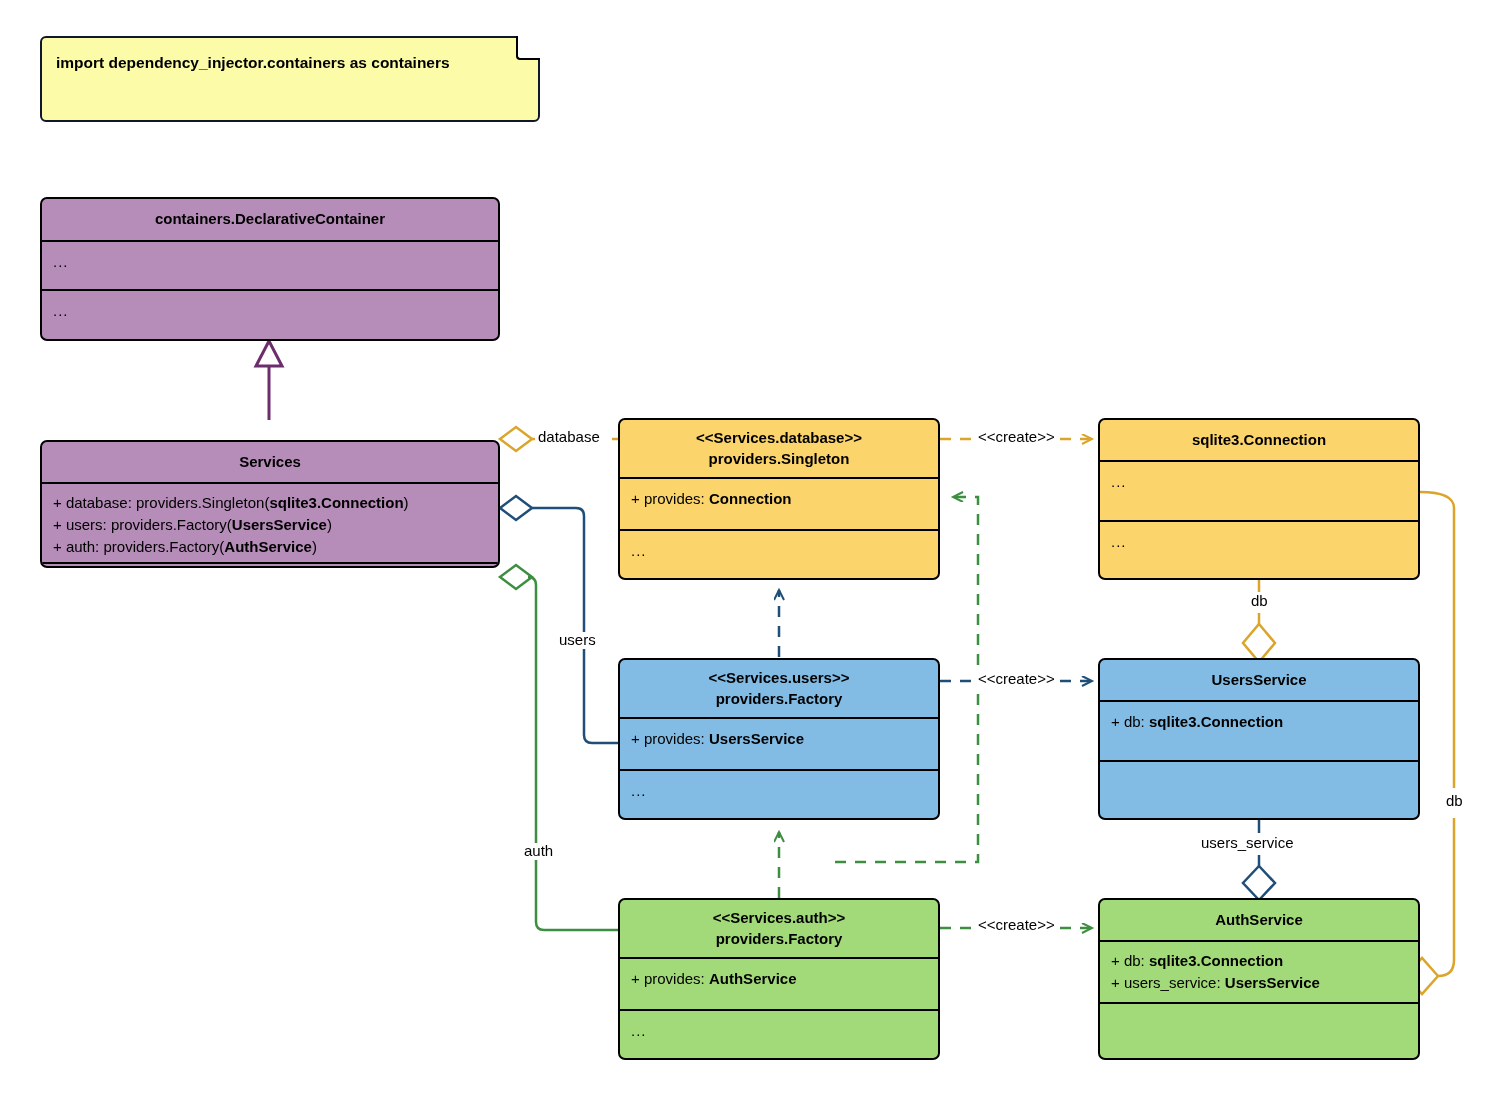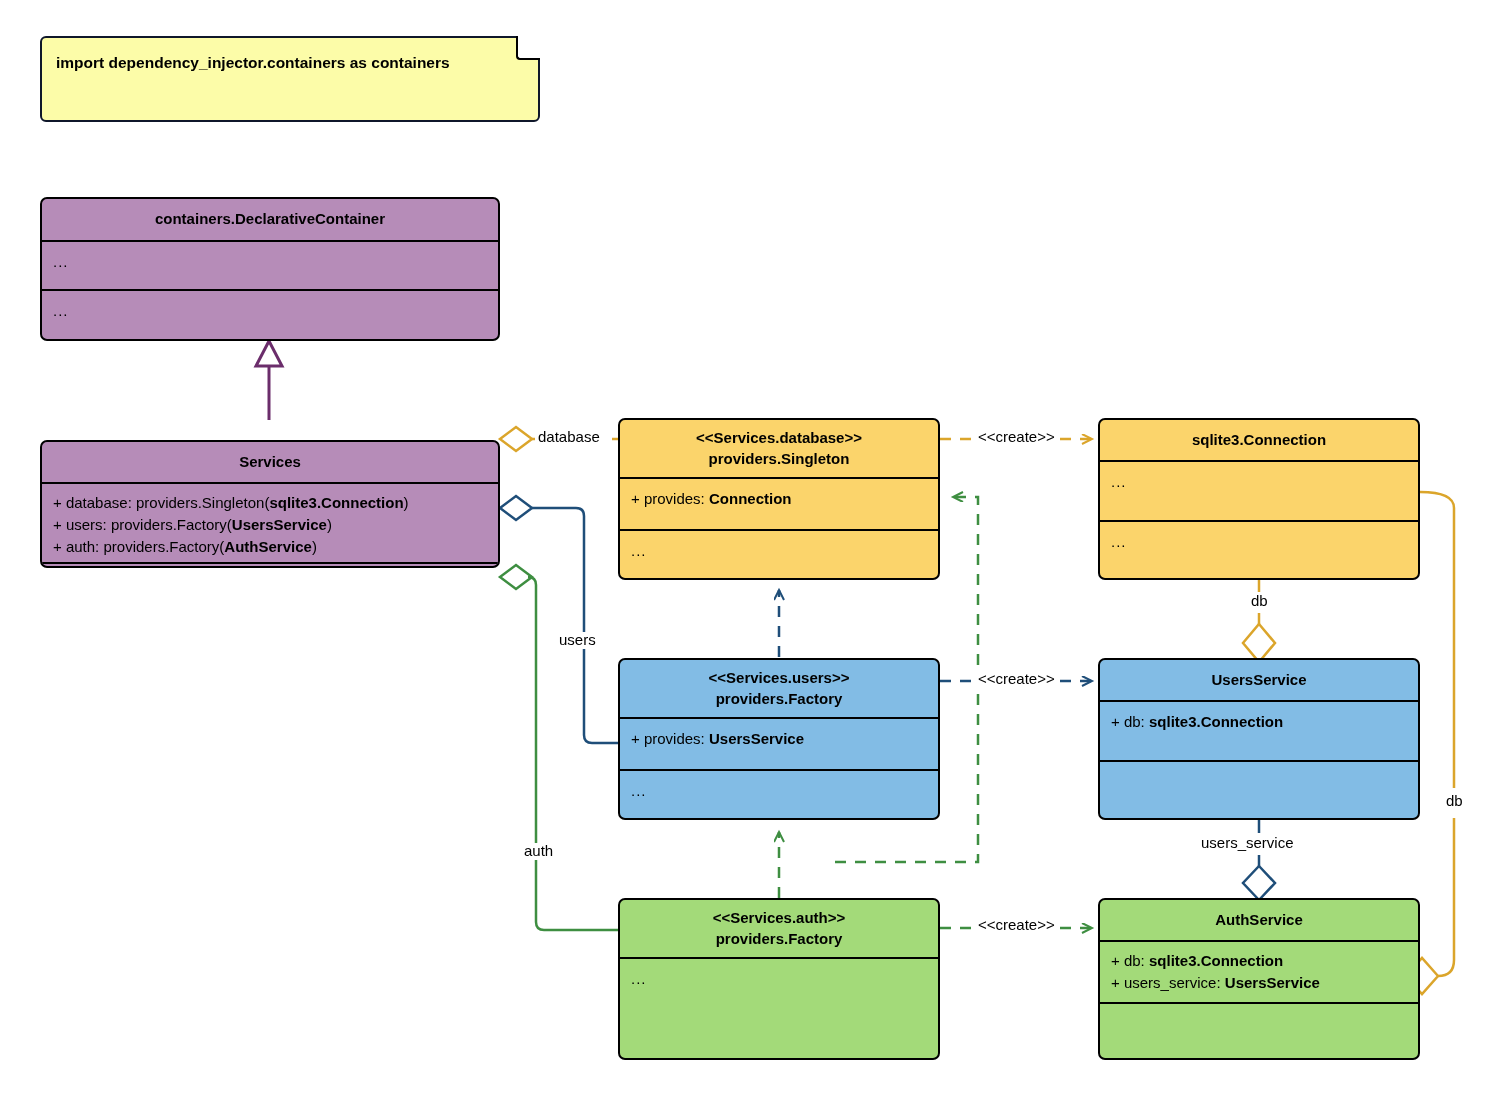--- a/index.html
+++ b/index.html
@@ -276,6 +276,9 @@
       <span>&lt;&lt;Services.auth&gt;&gt;</span>
       <span>providers.Factory</span>
     </div>
+    <div class="sect" style="height:52px;">
+      <span>+ provides: </span><span class="b">AuthService</span>
+    </div>
     <div class="sect" style="height:53px;">
       <span class="dots">...</span>
     </div>

